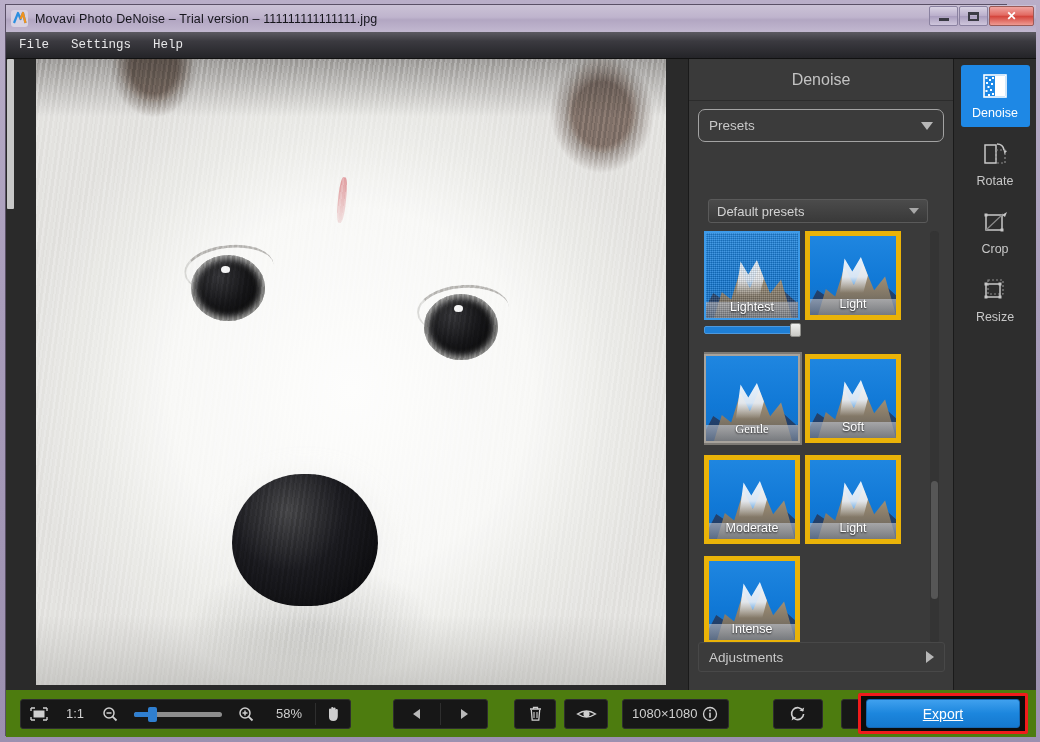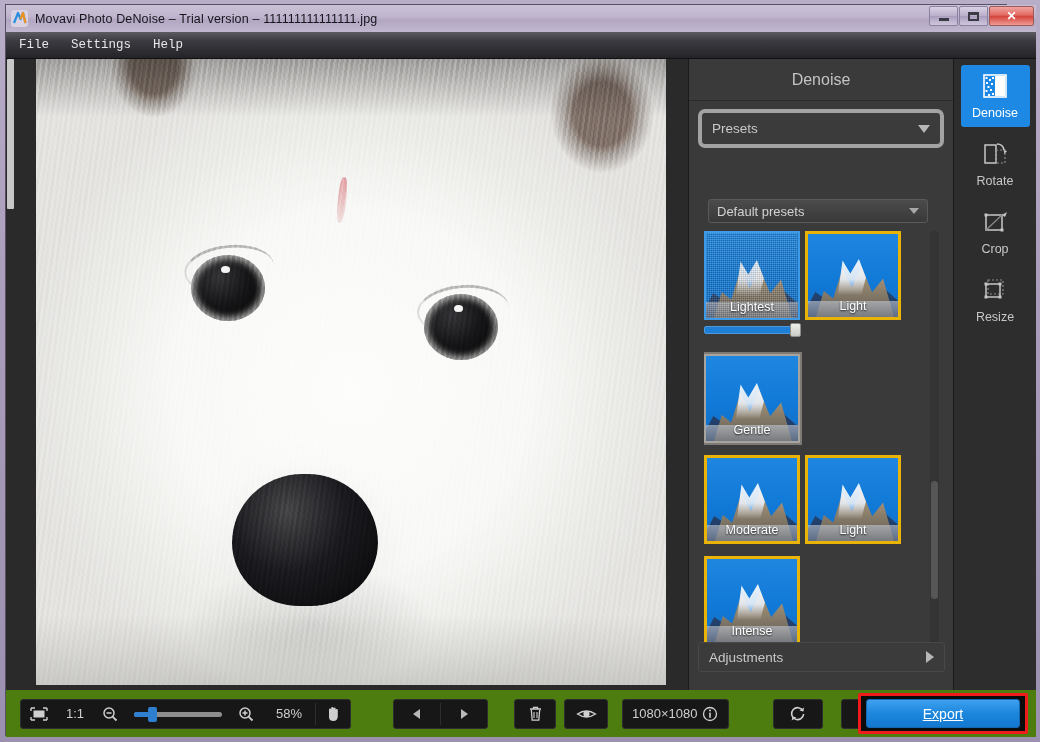--- a/index.html
+++ b/index.html
@@ -185,7 +185,7 @@
   }
   .panel-group {
     margin: 8px 9px 0 9px;
-    border: 4px solid #a3a3a3;
+    border: 1px solid #a3a3a3;
     border-radius: 7px;
     background: #3b3b3b;
   }

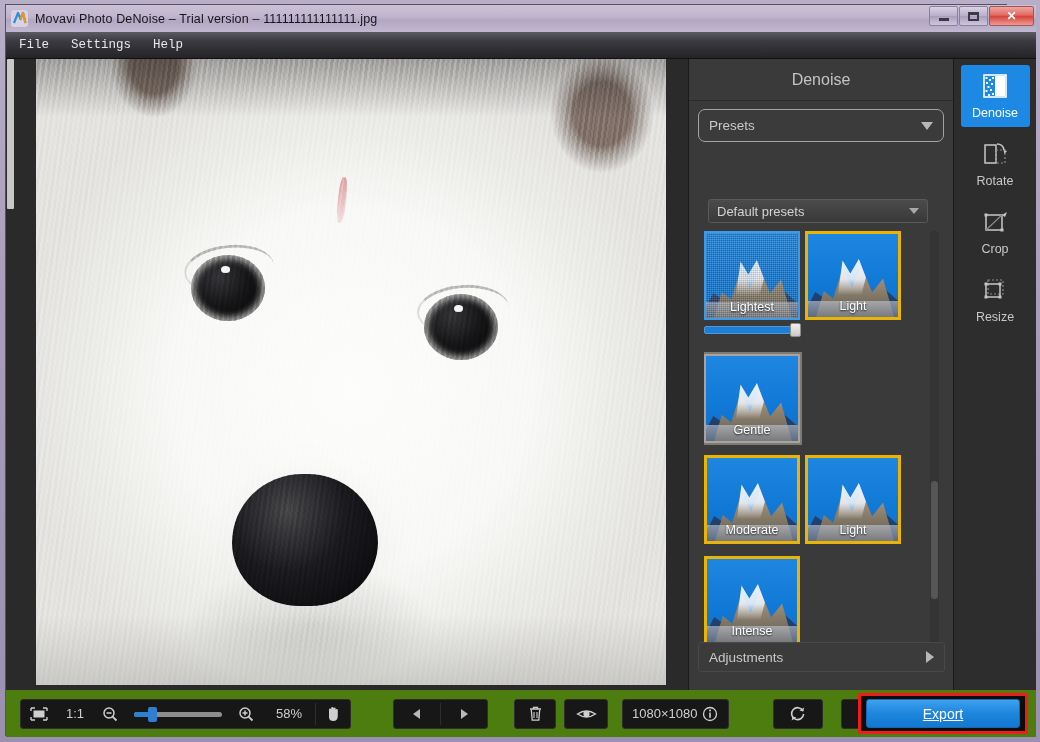--- a/index.html
+++ b/index.html
@@ -233,7 +233,7 @@
     position: relative;
     width: 96px; height: 89px;
     overflow: hidden;
-    border: 3px solid #eab308;
+    border: 5px solid #eab308;
     background: #1a78d4;
   }
   .thumb-cell.selected .thumb-img { border: 2px solid #3d9ae8; }

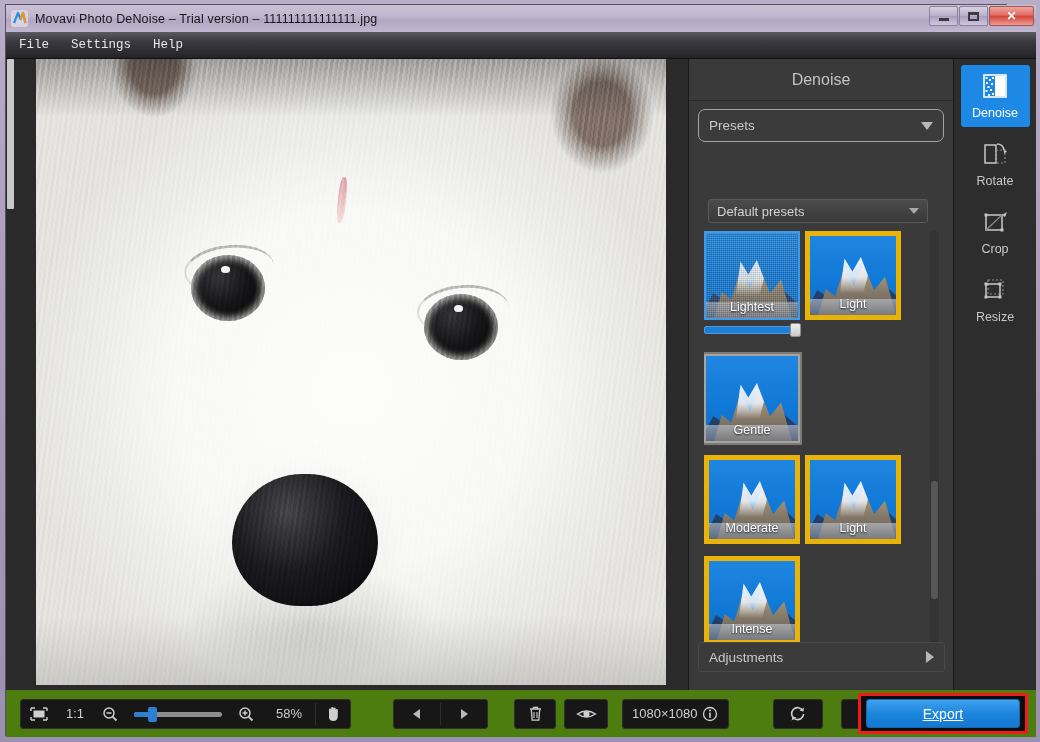--- a/index.html
+++ b/index.html
@@ -237,7 +237,7 @@
     background: #1a78d4;
   }
   .thumb-cell.selected .thumb-img { border: 2px solid #3d9ae8; }
-  .thumb-cell.hovered  .thumb-img { border: 2px solid #a8a39c; outline: 2px solid #7d7a75; }
+  .thumb-cell.hovered  .thumb-img { border: 2px solid #a8a39c; outline: 2px solid #7d7a75; font-family: Liberation Serif, serif; }
   
   .mtn-sky { position: absolute; inset: 0; background: linear-gradient(180deg,#1f86e0 0%, #1078d6 60%, #1570c4 100%); }
   .mtn-far {

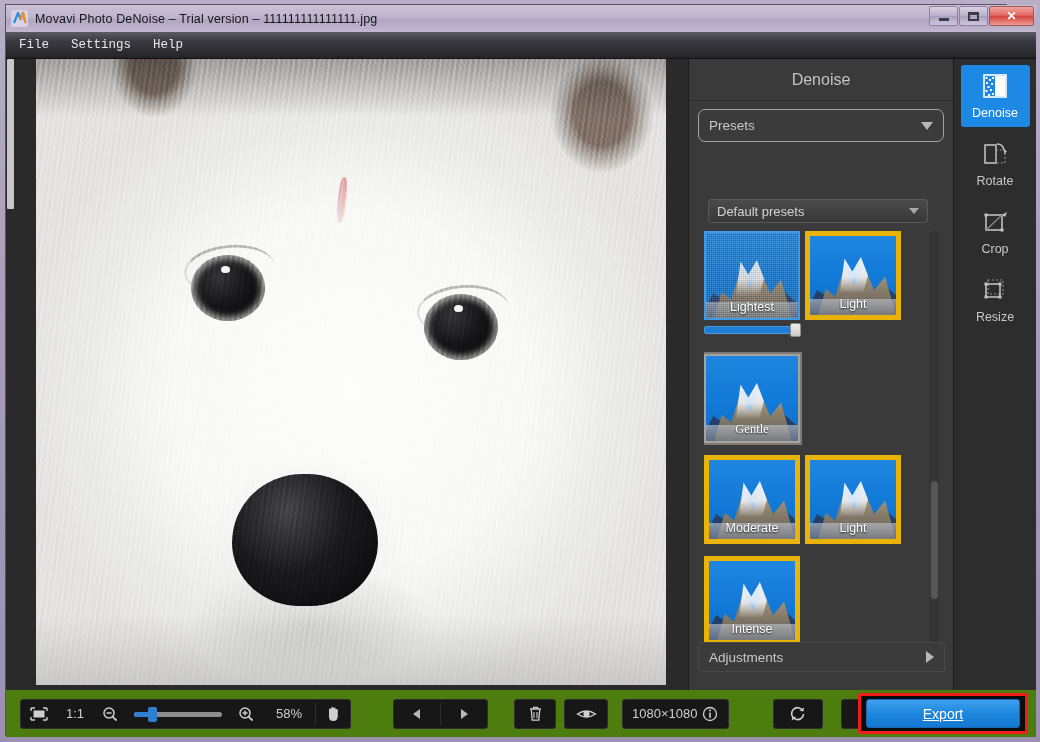--- a/index.html
+++ b/index.html
@@ -486,6 +486,16 @@
                 <div class="thumb-label">Gentle</div>
               </div>
             </div>
+            <div class="thumb-cell">
+              <div class="thumb-img">
+                <div class="mtn-sky"></div>
+                    <div class="mtn-far"></div>
+                    <div class="mtn-near"></div>
+                <div class="mtn-snow"></div>
+                    <div class="mtn-base"></div>
+                <div class="thumb-label">Soft</div>
+              </div>
+            </div>
           </div>
 
           <div class="thumb-row" style="margin-top:12px;">

